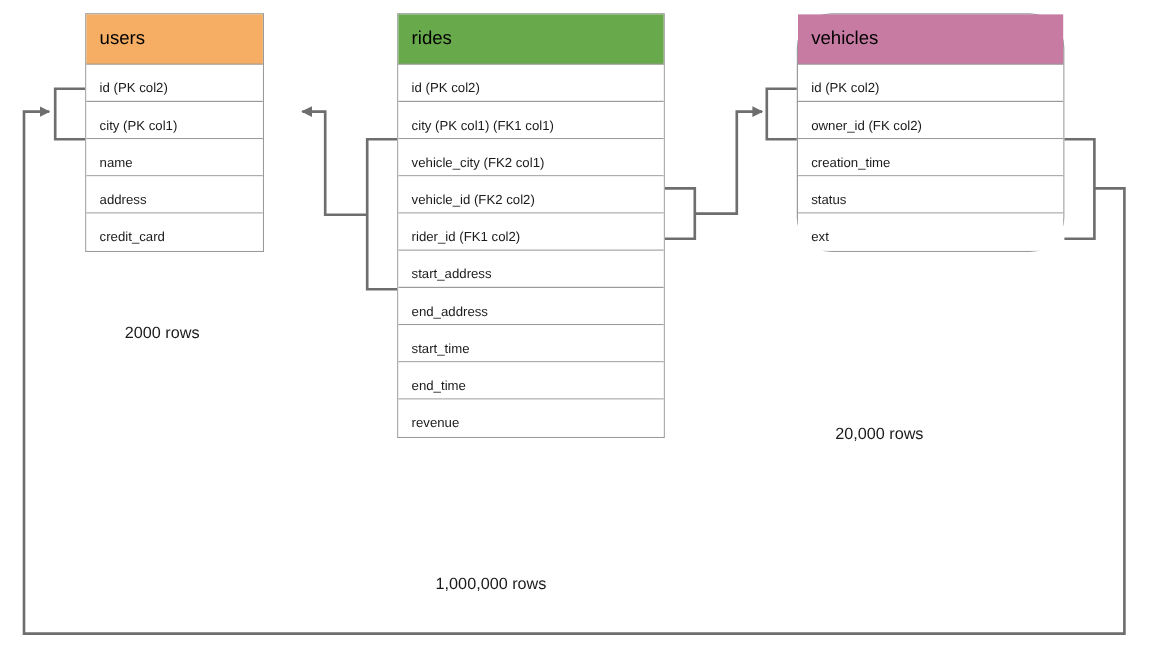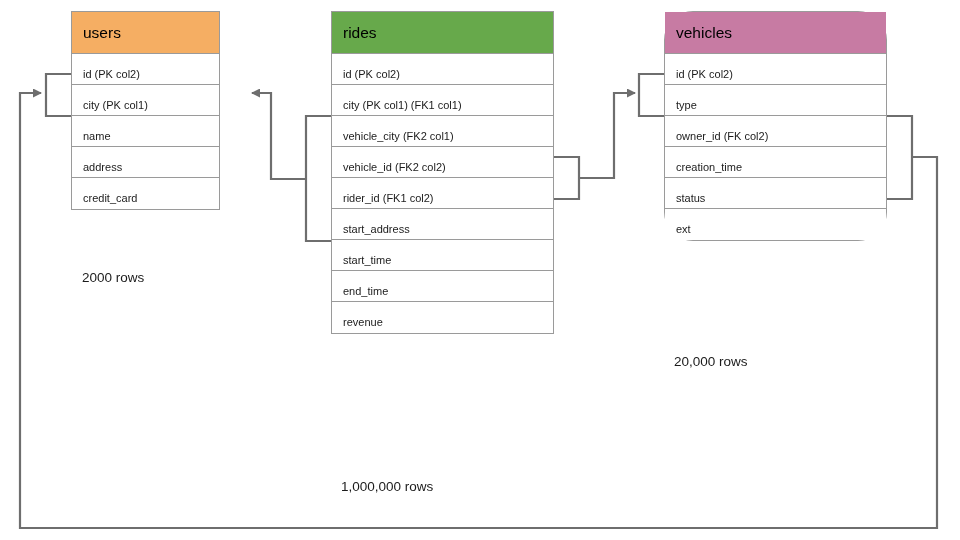--- a/index.html
+++ b/index.html
@@ -138,7 +138,6 @@
   <div class="table-box" style="left:664px; top:11px; width:223px;border-radius:29px;">
     <div class="tbl-header" style="background:#c77ba3;">vehicles</div>
     <div class="tbl-row">id (PK col2)</div>
-    <div class="tbl-row">type</div>
     <div class="tbl-row">owner_id (FK col2)</div>
     <div class="tbl-row">creation_time</div>
     <div class="tbl-row">status</div>

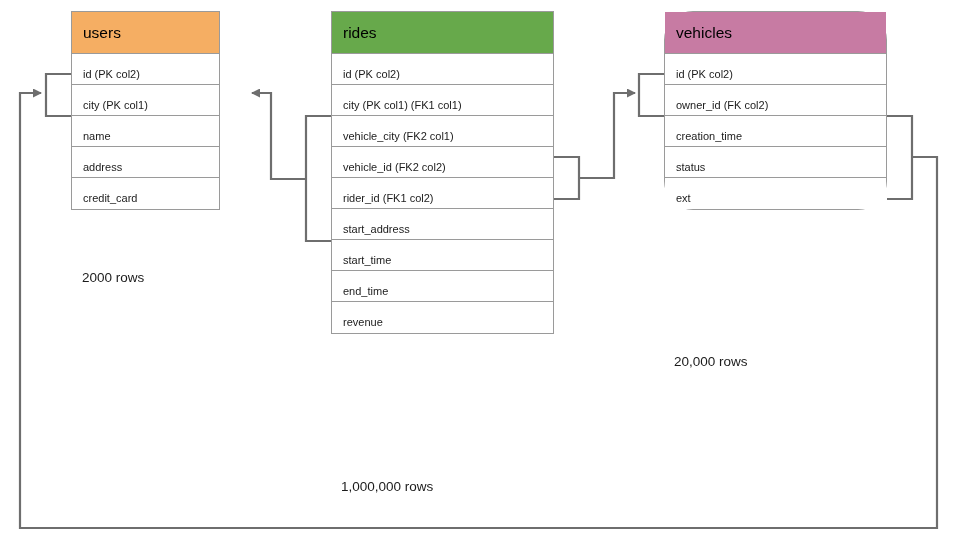--- a/index.html
+++ b/index.html
@@ -129,6 +129,7 @@
     <div class="tbl-row">vehicle_id (FK2 col2)</div>
     <div class="tbl-row">rider_id (FK1 col2)</div>
     <div class="tbl-row">start_address</div>
+    <div class="tbl-row">end_address</div>
     <div class="tbl-row">start_time</div>
     <div class="tbl-row">end_time</div>
     <div class="tbl-row last">revenue</div>

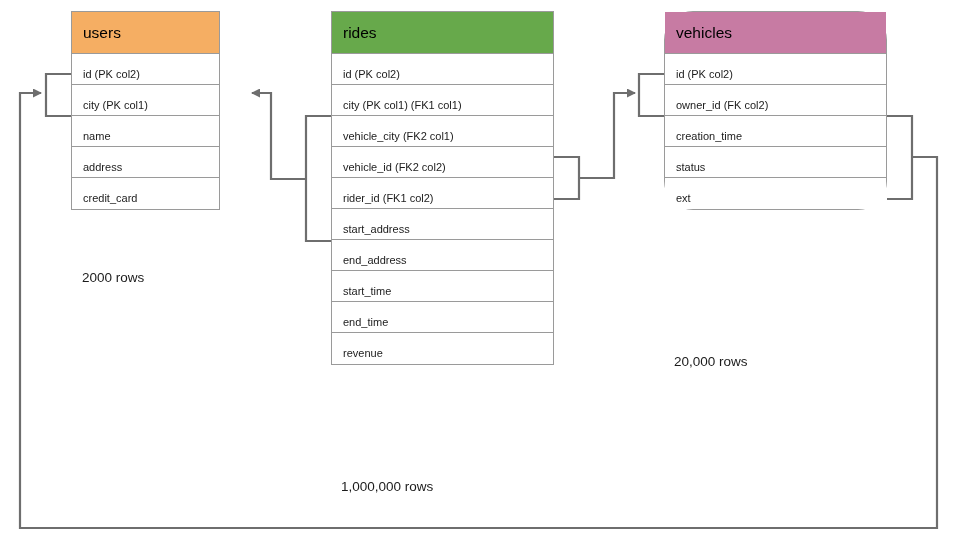--- a/index.html
+++ b/index.html
@@ -64,6 +64,7 @@
     font-size: 13.5px;
     color: #1b1b1b;
     white-space: nowrap;
+    margin-left: 22px;
   }
 </style>
 </head>

